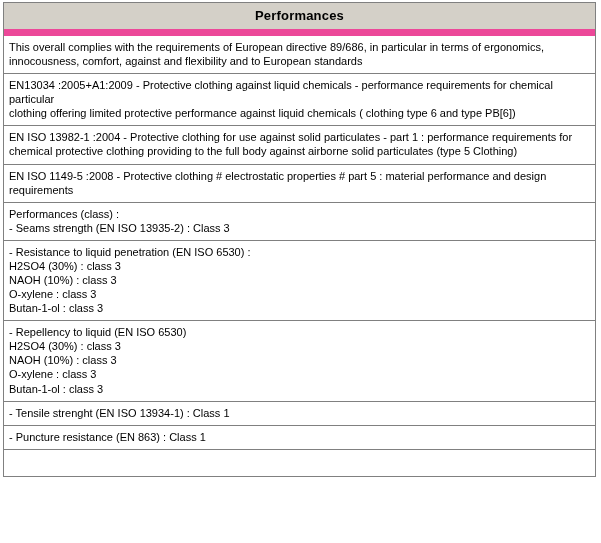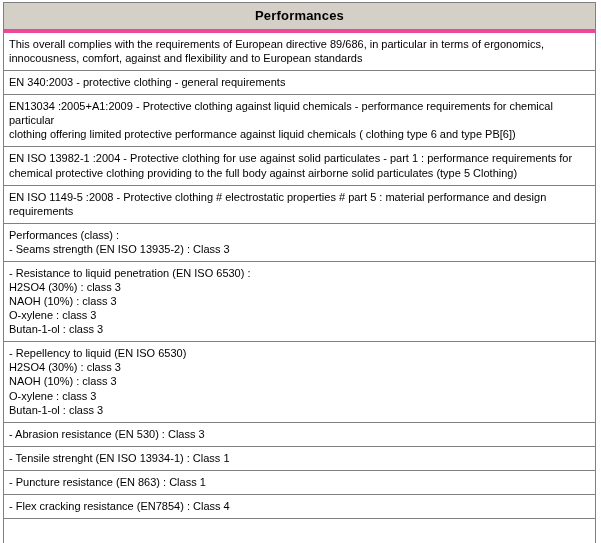--- a/index.html
+++ b/index.html
@@ -24,7 +24,7 @@
   }
   .header-row {
     background: #d4d0c8;
-    border-bottom: 4px solid #ec4899;
+    border-bottom: 7px solid #ec4899;
     text-align: center;
     font-weight: bold;
     font-size: 13px;

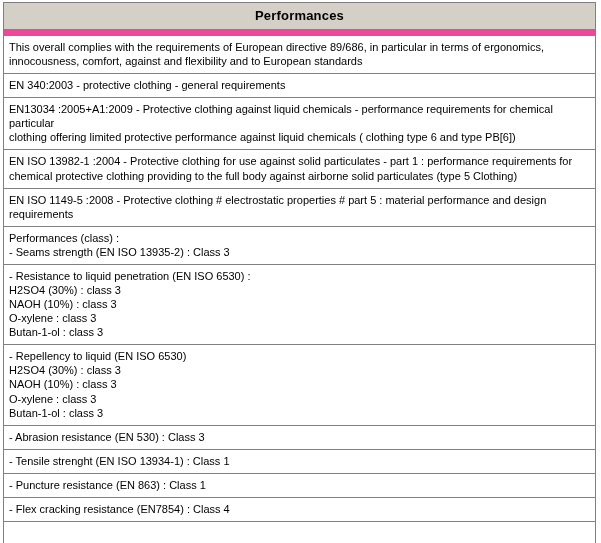--- a/index.html
+++ b/index.html
@@ -57,9 +57,6 @@
         <div class="line">innocousness, comfort, against and flexibility and to European standards</div>
       </div>
       <div class="row">
-        <div class="line">EN 340:2003 - protective clothing - general requirements</div>
-      </div>
-      <div class="row">
         <div class="line">EN13034 :2005+A1:2009 - Protective clothing against liquid chemicals - performance requirements for chemical particular</div>
         <div class="line">clothing offering limited protective performance against liquid chemicals ( clothing type 6 and type PB[6])</div>
       </div>

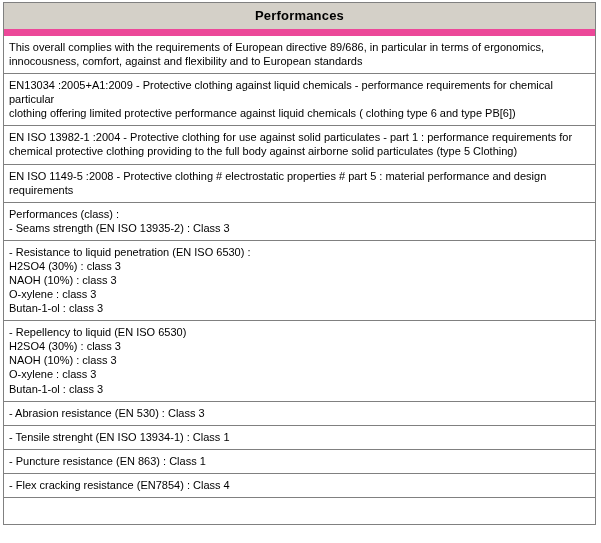--- a/index.html
+++ b/index.html
@@ -86,9 +86,6 @@
         <div class="line">Butan-1-ol : class 3</div>
       </div>
       <div class="row">
-        <div class="line">- Abrasion resistance (EN 530) : Class 3</div>
-      </div>
-      <div class="row">
         <div class="line">- Tensile strenght (EN ISO 13934-1) : Class 1</div>
       </div>
       <div class="row">

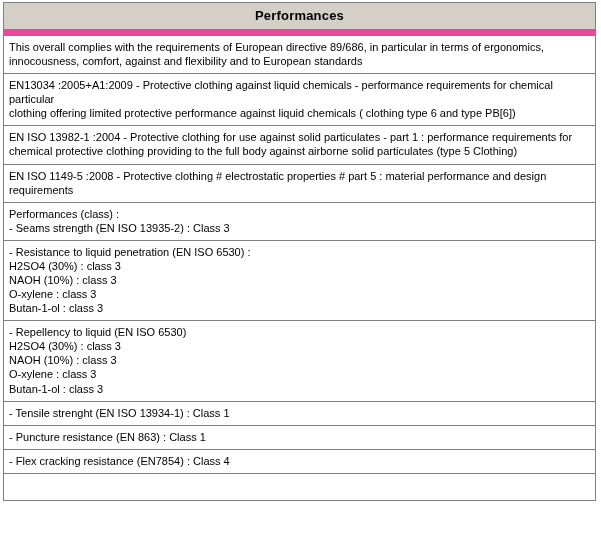--- a/index.html
+++ b/index.html
@@ -91,9 +91,6 @@
       <div class="row">
         <div class="line">- Puncture resistance (EN 863) : Class 1</div>
       </div>
-      <div class="row">
-        <div class="line">- Flex cracking resistance (EN7854) : Class 4</div>
-      </div>
       <div class="row tail">
         <div class="line"></div>
       </div>

